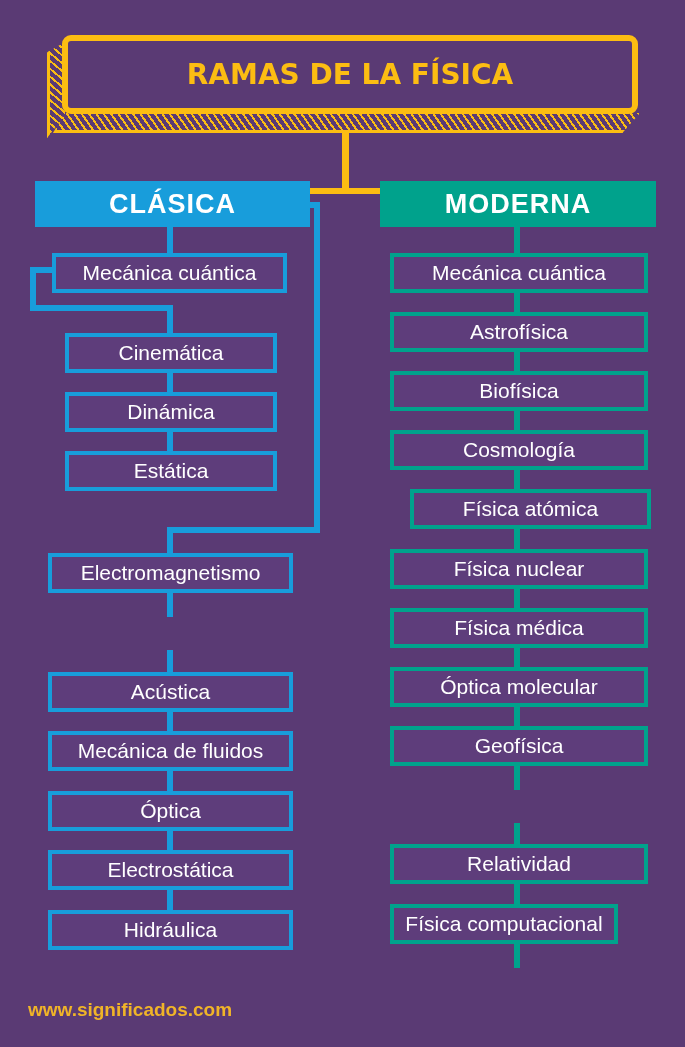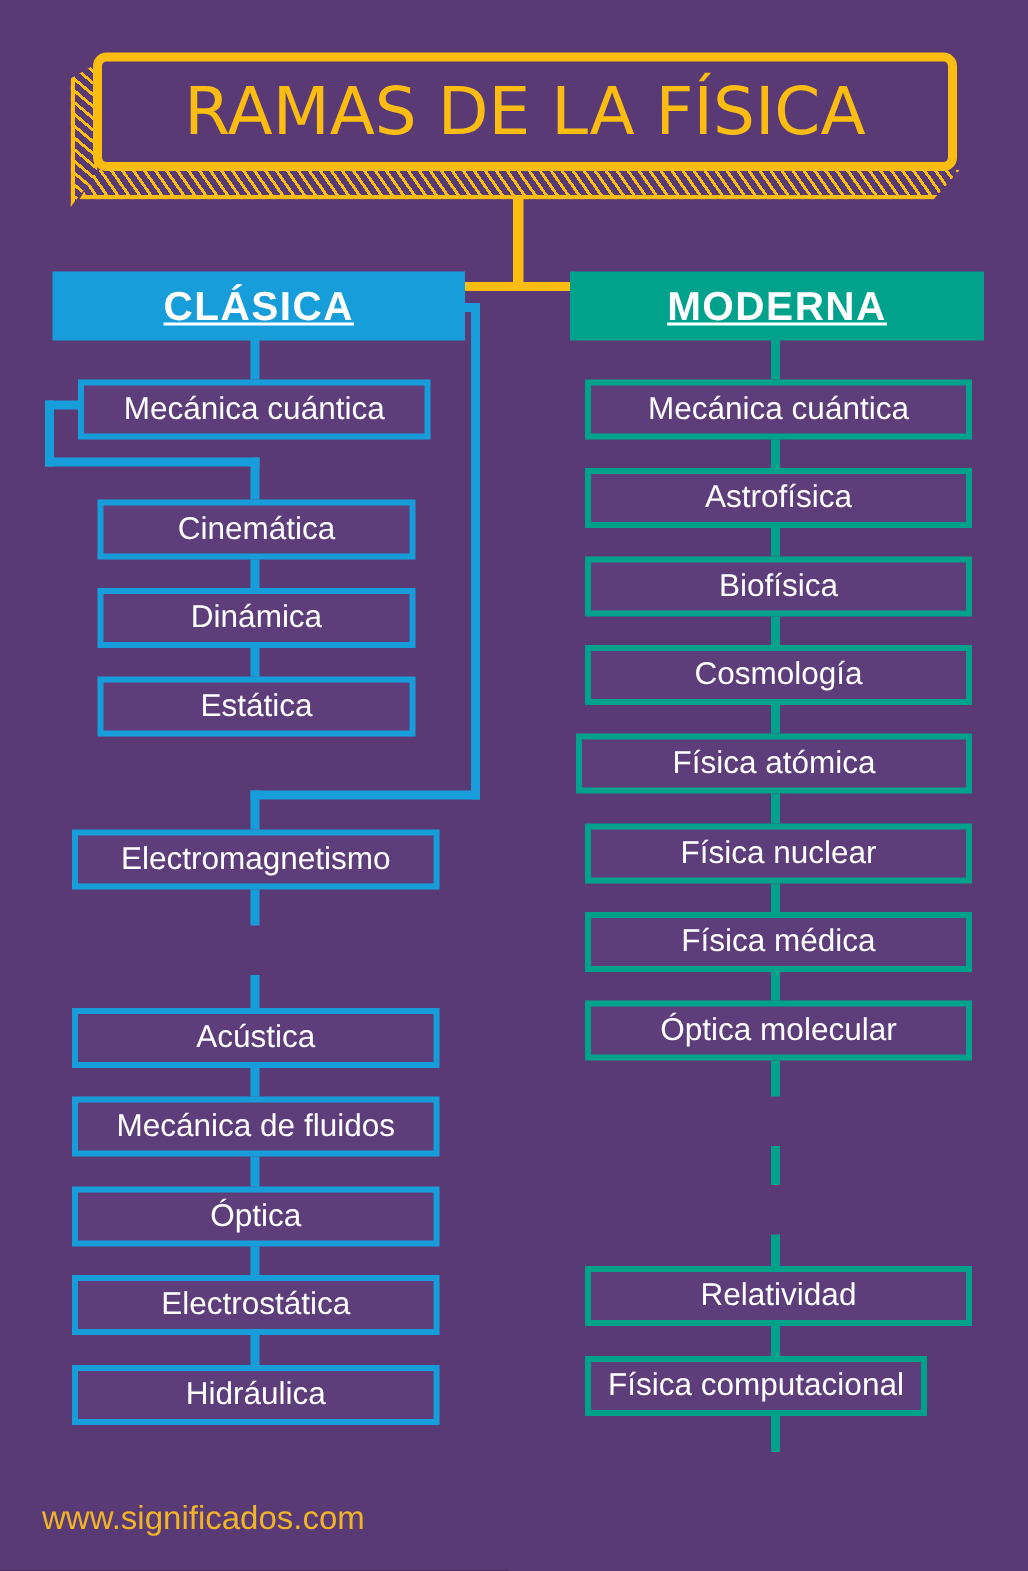--- a/index.html
+++ b/index.html
@@ -24,8 +24,8 @@
     display:flex;align-items:center;justify-content:center;
   }
   .title-box span{
-    font-family:"DejaVu Sans",sans-serif;font-weight:normal;
-    font-size:44px;color:var(--yellow);white-space:nowrap;letter-spacing:0;
+    font-family:"DejaVu Sans",sans-serif;font-weight:bold;
+    font-size:28px;color:var(--yellow);white-space:nowrap;letter-spacing:0;
   }
   .hatch{position:absolute;pointer-events:none;}
   .hatch-left{

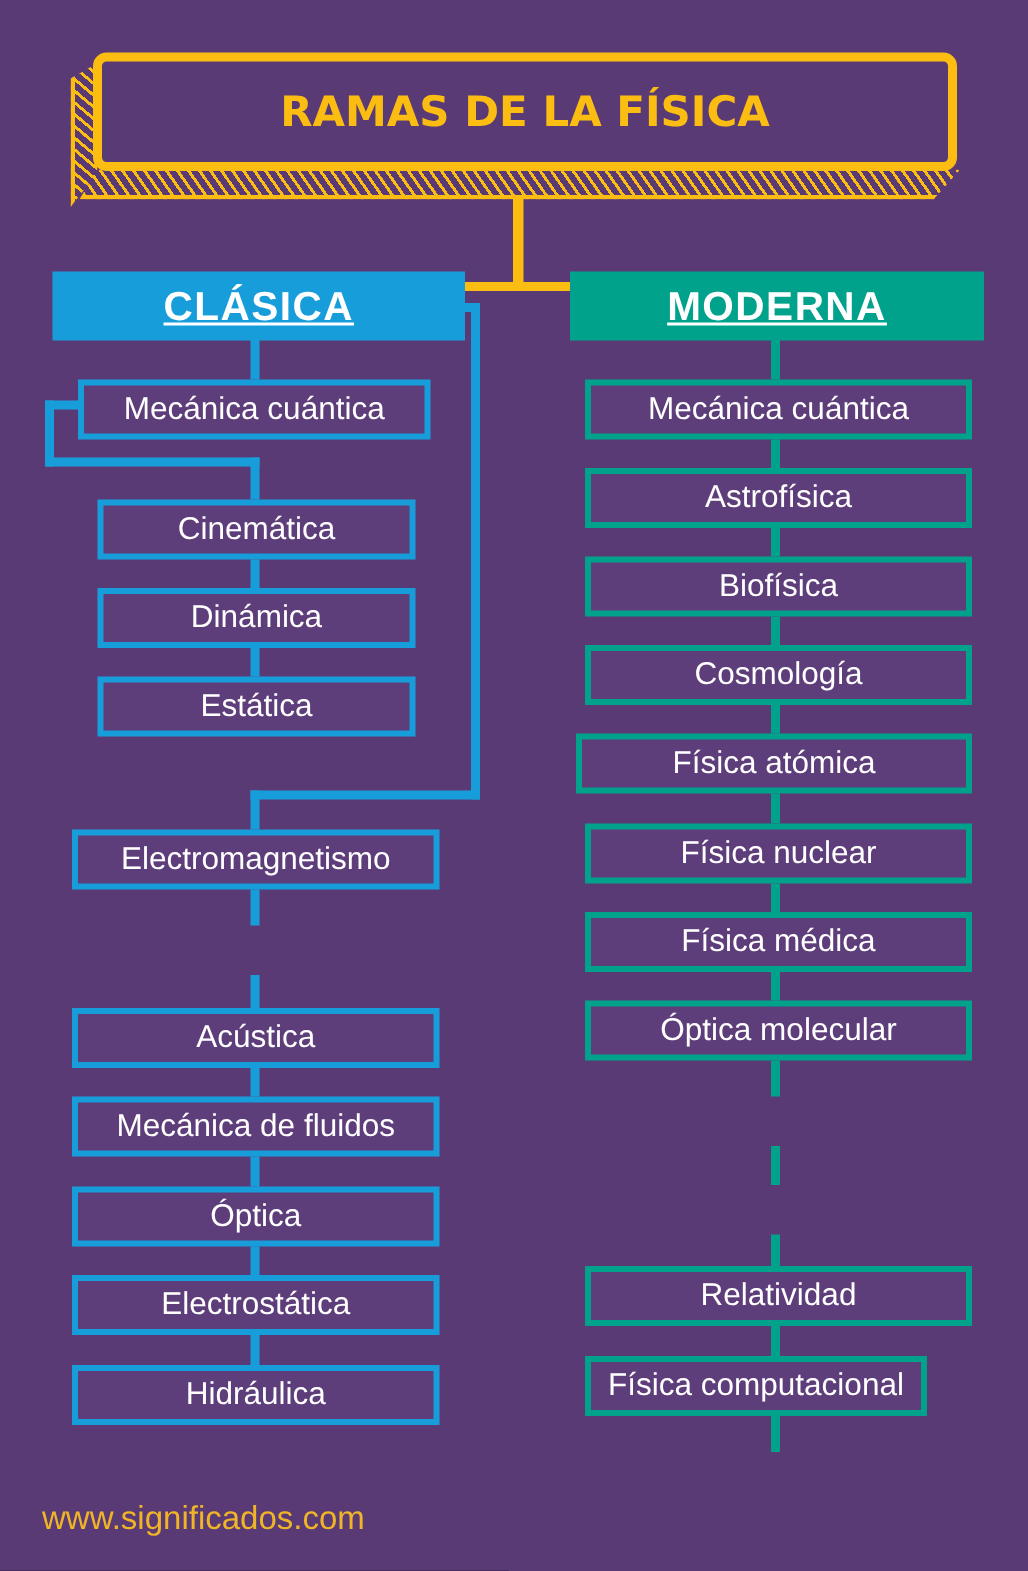--- a/index.html
+++ b/index.html
@@ -46,7 +46,7 @@
   .header{
     position:absolute;top:181px;height:46px;
     display:flex;align-items:center;justify-content:center;
-    color:var(--text-white);font-weight:bold;font-size:27px;letter-spacing:1px;text-decoration:underline;
+    color:var(--text-white);font-weight:bold;font-size:27px;letter-spacing:1px;
   }
   .header-classic{left:35px;width:275px;background:var(--classic-blue);}
   .header-modern{left:380px;width:276px;background:var(--modern-teal);}

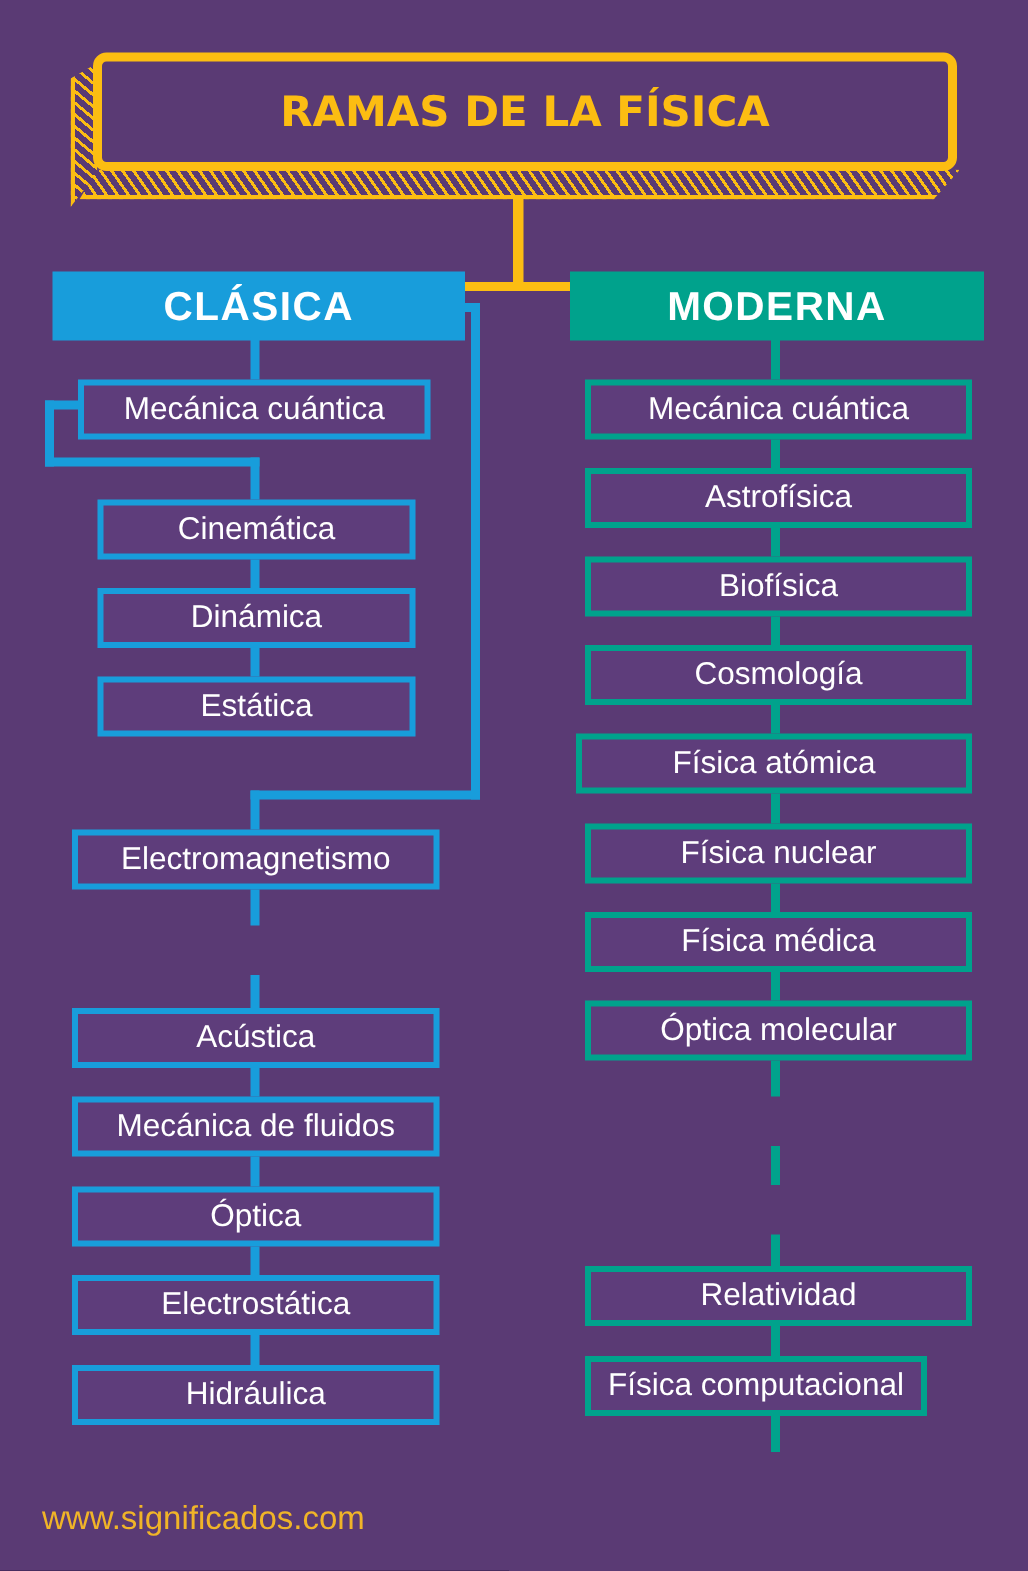--- a/index.html
+++ b/index.html
@@ -144,7 +144,7 @@
   <div class="box tb" style="left:390px;top:312px;width:258px">Astrofísica</div>
   <div class="box tb" style="left:390px;top:371px;width:258px">Biofísica</div>
   <div class="box tb" style="left:390px;top:430px;width:258px">Cosmología</div>
-  <div class="box tb" style="left:384px;top:489px;width:264px">Física atómica</div>
+  <div class="box tb" style="left:410px;top:489px;width:241px">Física atómica</div>
   <div class="box tb" style="left:390px;top:549px;width:258px">Física nuclear</div>
   <div class="box tb" style="left:390px;top:608px;width:258px">Física médica</div>
   <div class="box tb" style="left:390px;top:667px;width:258px">Óptica molecular</div>

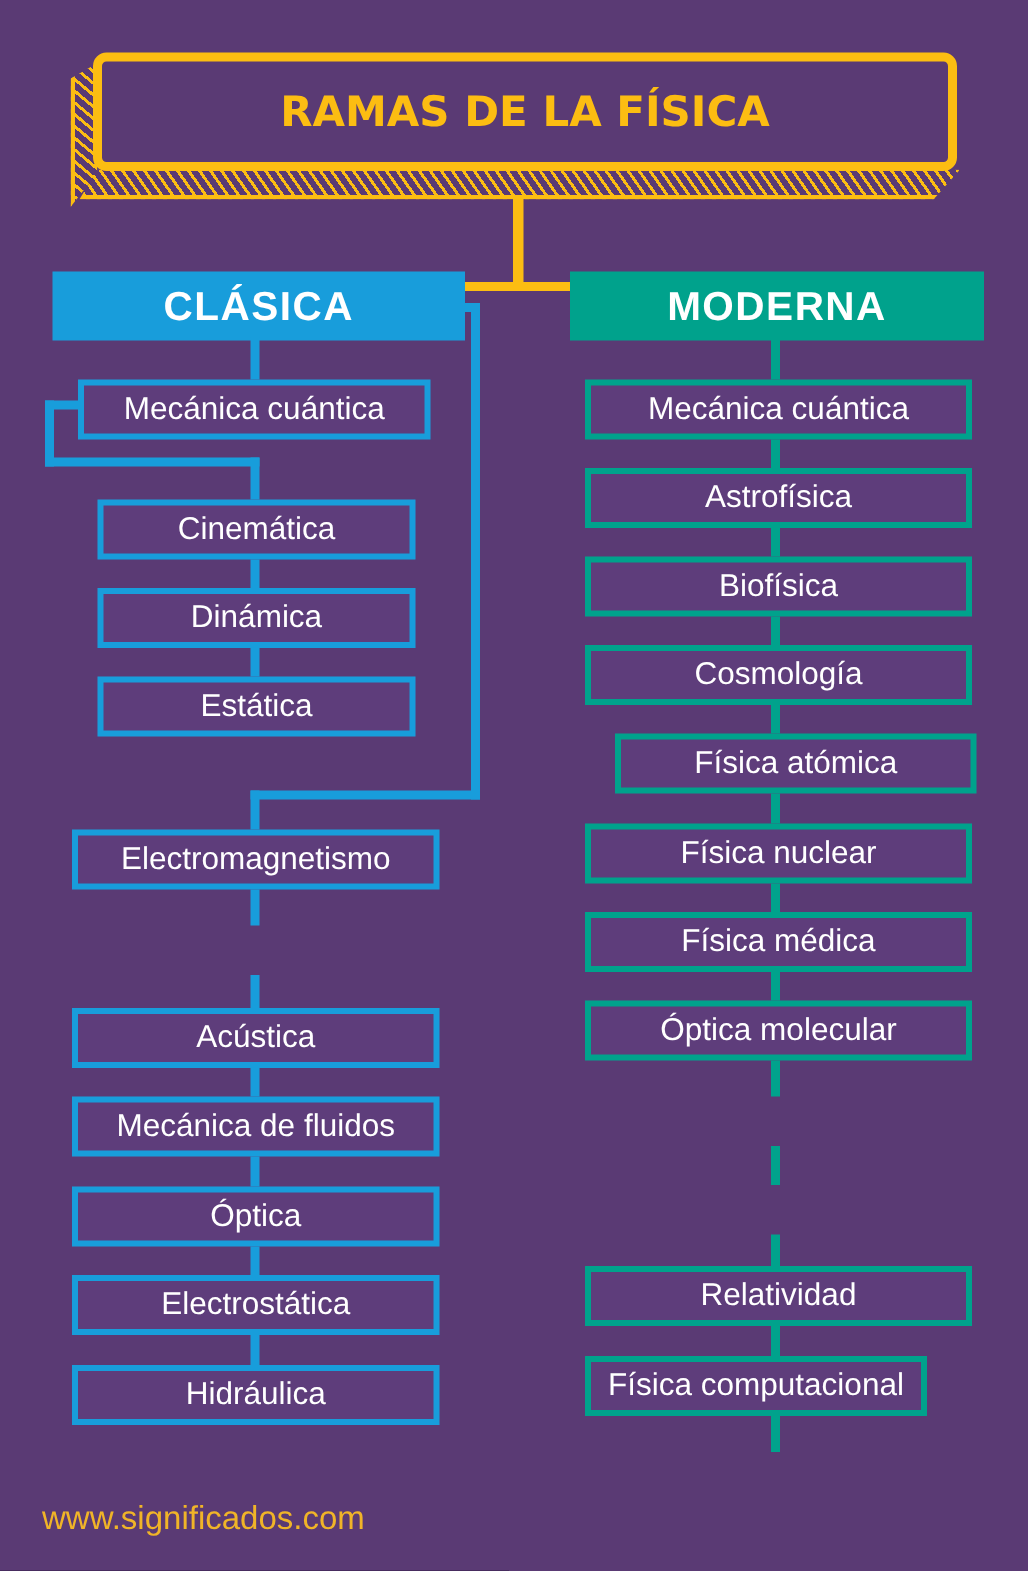--- a/index.html
+++ b/index.html
@@ -148,6 +148,7 @@
   <div class="box tb" style="left:390px;top:549px;width:258px">Física nuclear</div>
   <div class="box tb" style="left:390px;top:608px;width:258px">Física médica</div>
   <div class="box tb" style="left:390px;top:667px;width:258px">Óptica molecular</div>
+  <div class="box tb" style="left:390px;top:726px;width:258px">Geofísica</div>
   <div class="box tb" style="left:390px;top:844px;width:258px">Relatividad</div>
   <div class="box tb" style="left:390px;top:904px;width:228px">Física computacional</div>
 

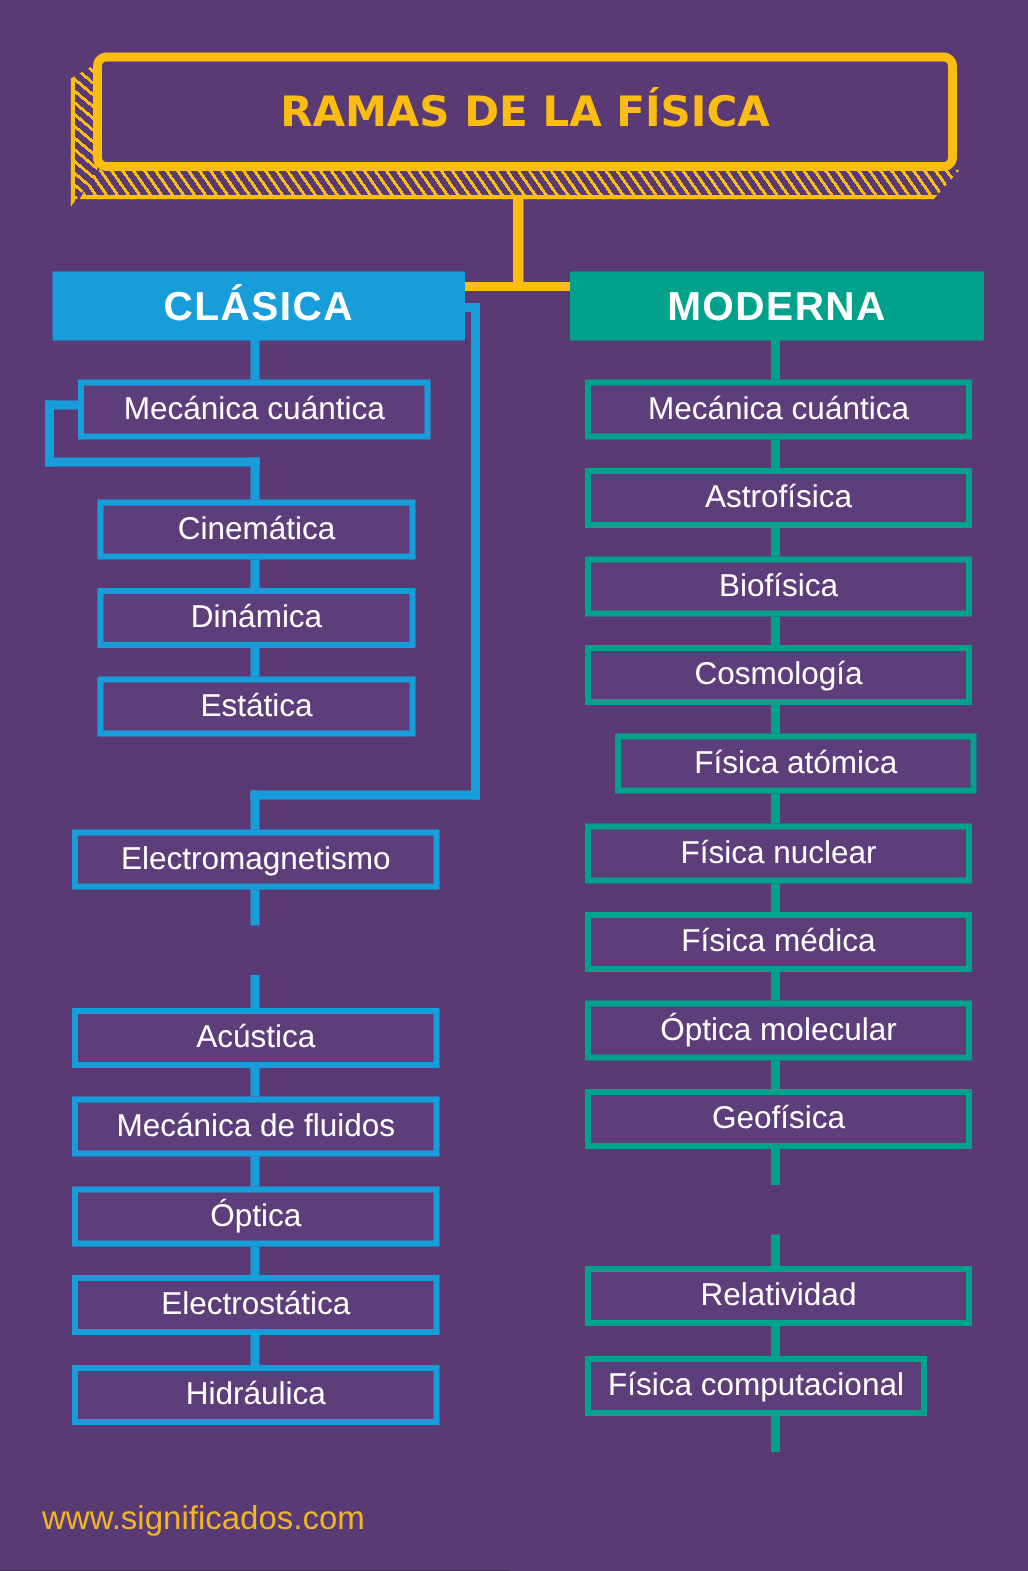--- a/index.html
+++ b/index.html
@@ -67,7 +67,7 @@
   
   .footer{
     position:absolute;left:28px;top:999px;
-    font-size:22px;font-weight:normal;color:var(--footer-yellow);
+    font-size:19px;font-weight:bold;color:var(--footer-yellow);
     text-decoration:none;
   }
 </style>

